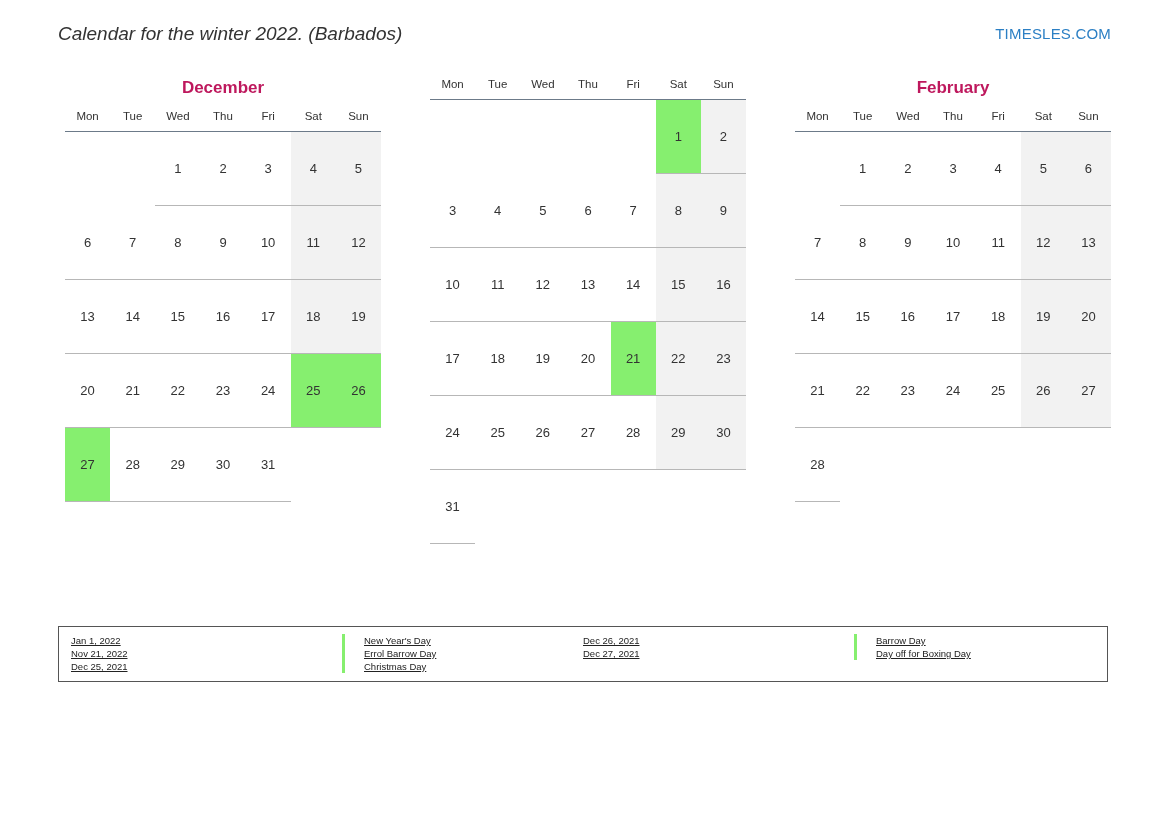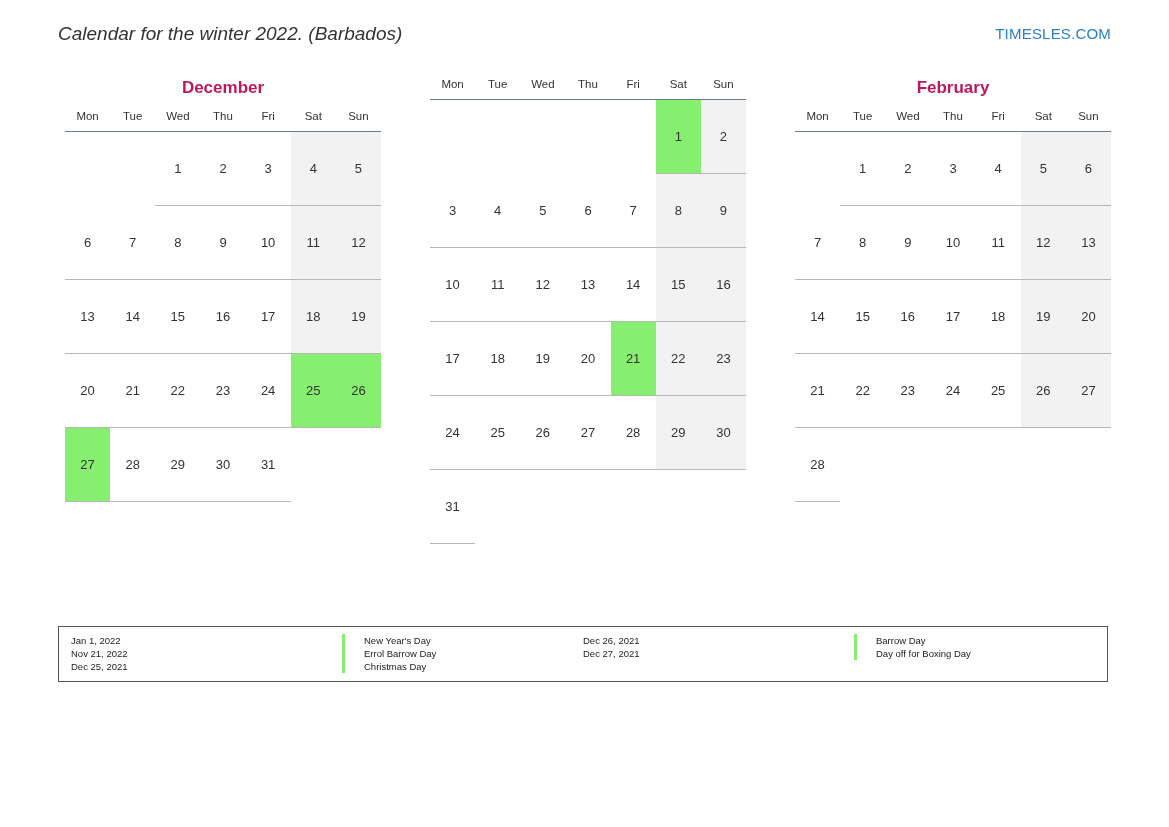--- a/index.html
+++ b/index.html
@@ -119,6 +119,7 @@
     line-height: 13px;
     color: #222222;
     white-space: nowrap;
+    text-decoration: underline;
   }
   .legend-names .legend-row {
     padding-left: 19px;

